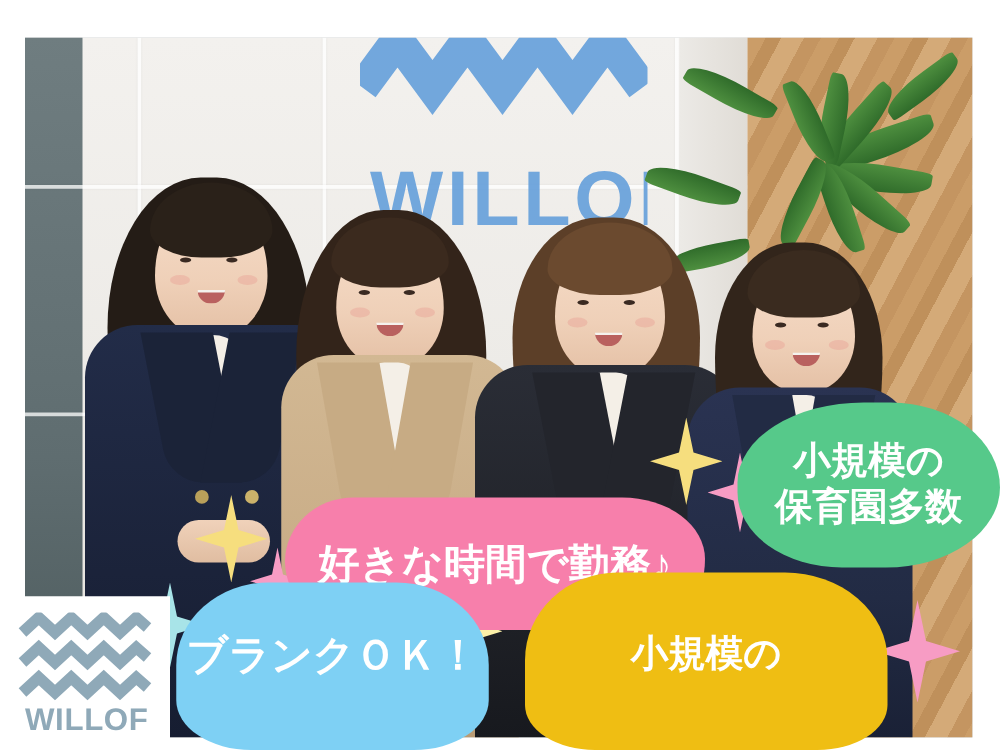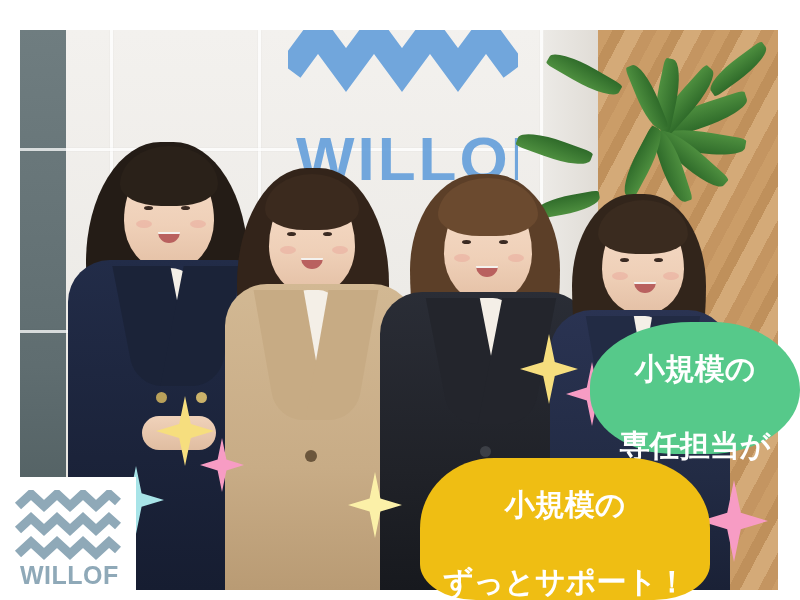--- a/index.html
+++ b/index.html
@@ -208,7 +208,7 @@
     border-radius: 104px 90px 94px 86px / 66px 70px 66px 62px;
     font-size: 30px;
   }
-  .blob .ln { display:block;margin-top:40px; }
+  .blob .ln { display:block; }
 
   
   #corner-logo {

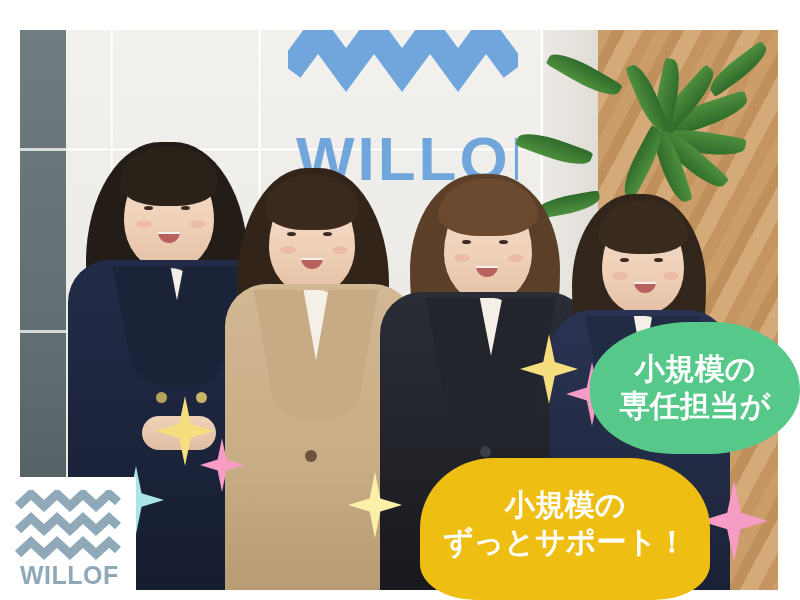--- a/index.html
+++ b/index.html
@@ -348,7 +348,7 @@
 
   <div class="blob" id="blob-green">
     <span class="ln">小規模の</span>
-    <span class="ln">専任担当が</span>
+    <span class="ln">保育園多数</span>
   </div>
 
 

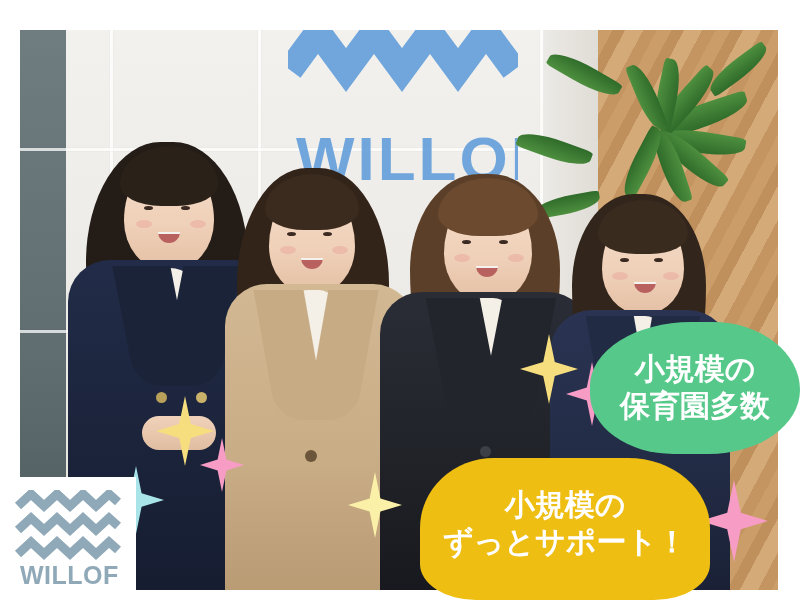--- a/index.html
+++ b/index.html
@@ -351,6 +351,9 @@
     <span class="ln">保育園多数</span>
   </div>
 
+  <div class="blob" id="blob-pink">
+    <span class="ln">好きな時間で勤務♪</span>
+  </div>
 
 
   <div class="blob" id="blob-yellow">

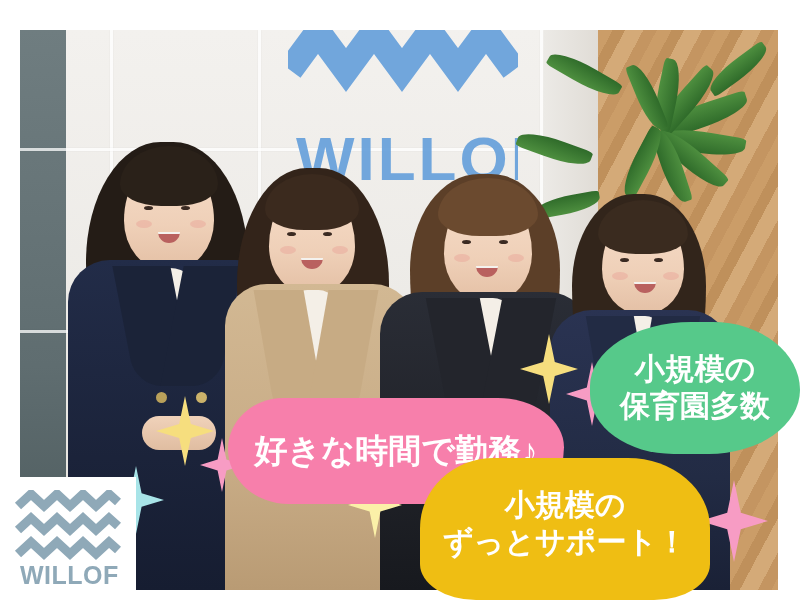--- a/index.html
+++ b/index.html
@@ -355,6 +355,9 @@
     <span class="ln">好きな時間で勤務♪</span>
   </div>
 
+  <div class="blob" id="blob-blue">
+    <span class="ln">ブランクＯＫ！</span>
+  </div>
 
   <div class="blob" id="blob-yellow">
     <span class="ln">小規模の</span>

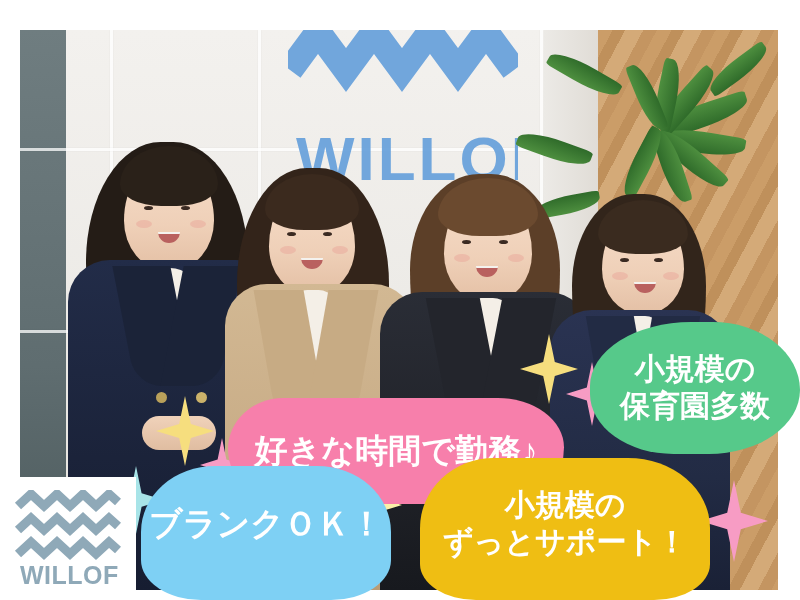--- a/index.html
+++ b/index.html
@@ -361,7 +361,6 @@
 
   <div class="blob" id="blob-yellow">
     <span class="ln">小規模の</span>
-    <span class="ln">ずっとサポート！</span>
   </div>
 
   <div id="corner-logo">

